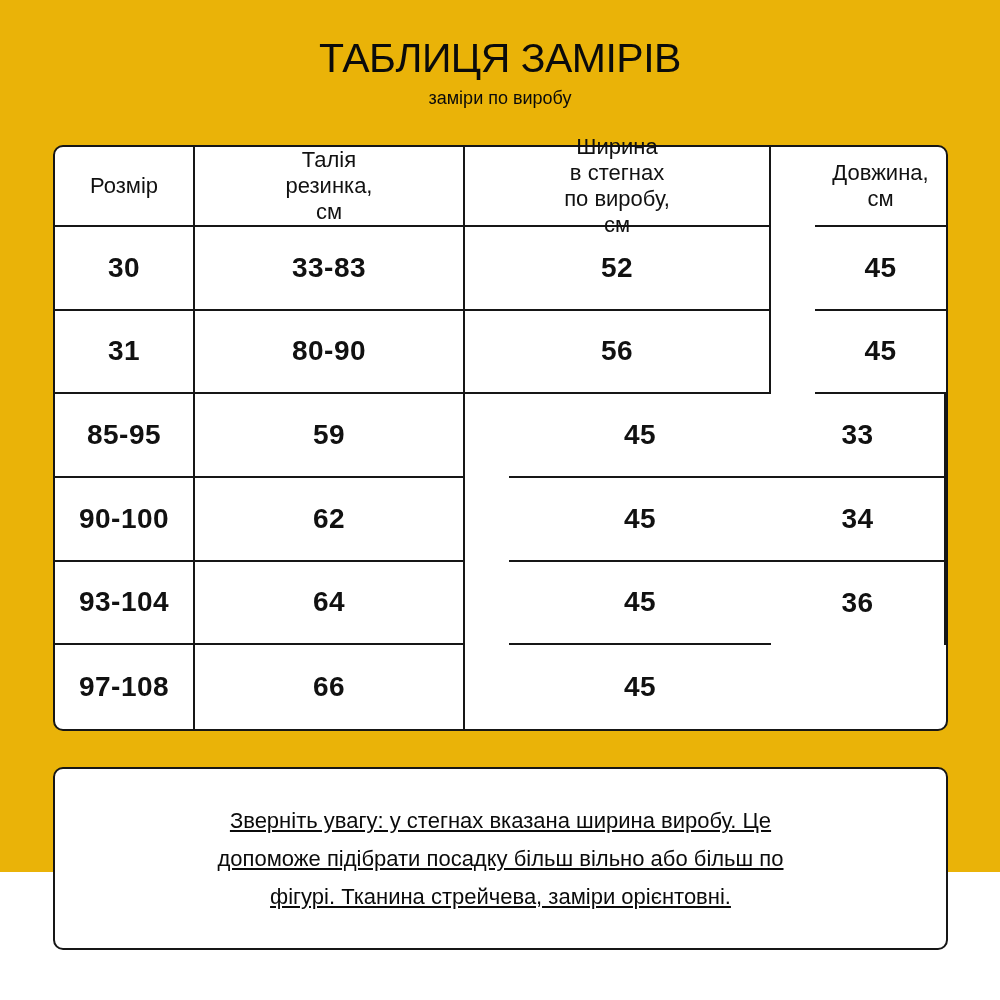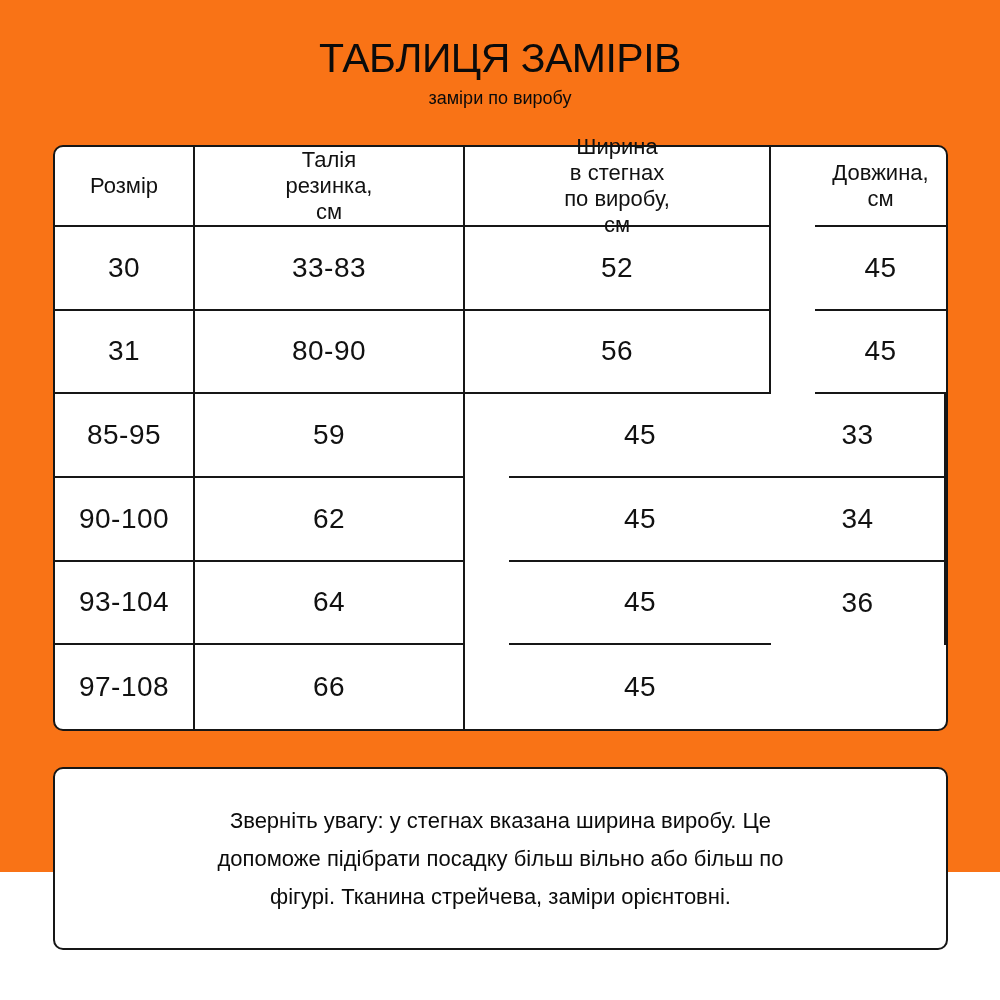--- a/index.html
+++ b/index.html
@@ -16,7 +16,7 @@
     position: relative;
     width: 1000px;
     height: 872px;
-    background: #f97316;
+    background: #eab308;
   }
   .page-title {
     position: absolute;

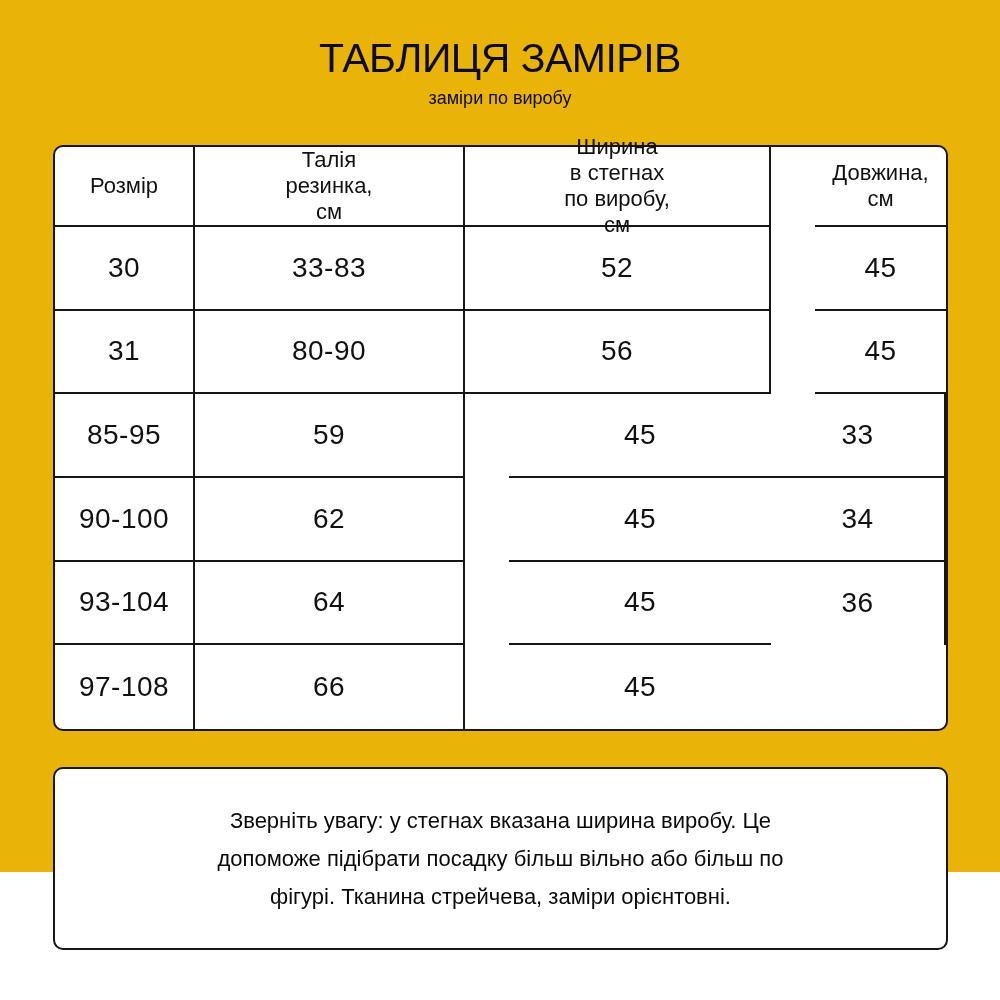--- a/index.html
+++ b/index.html
@@ -79,7 +79,7 @@
   }
   .val {
     font-size: 28px;
-    font-weight: 400;
+    font-weight: 700;
     letter-spacing: 0.5px;
   }
   .note-box {

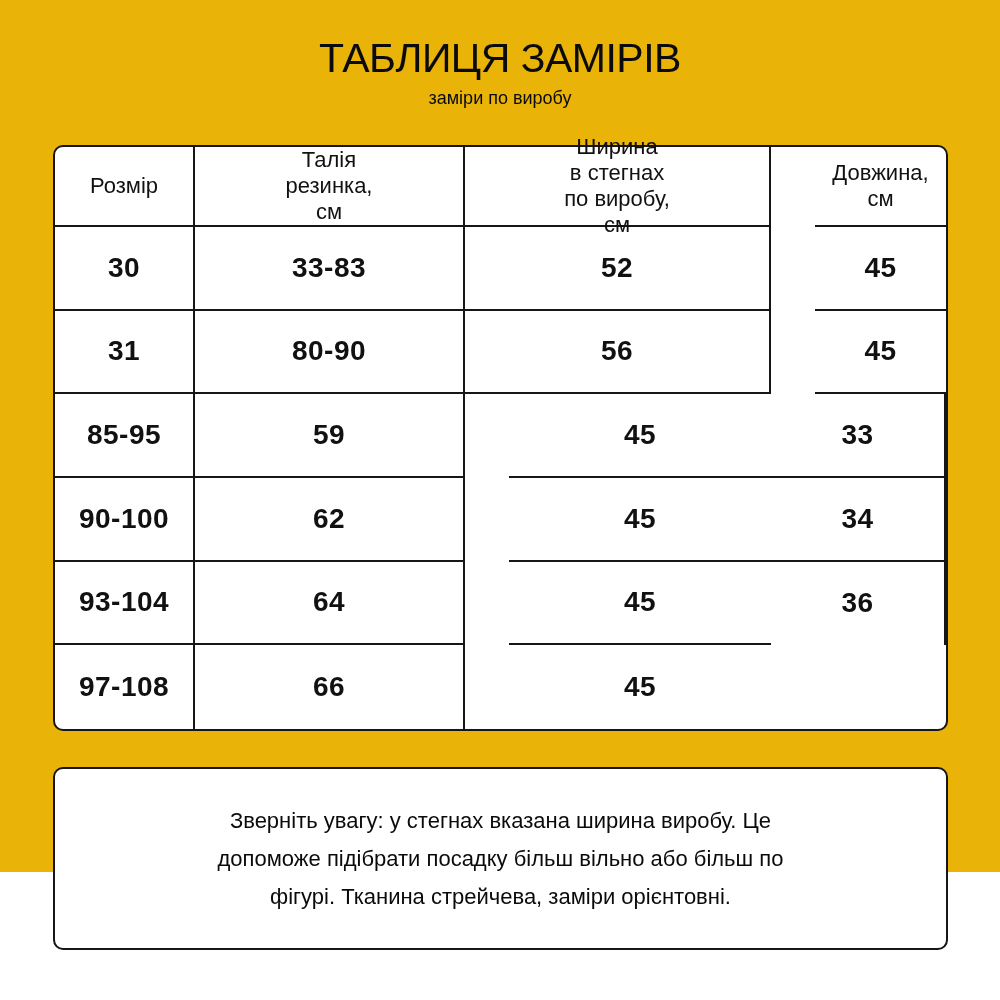--- a/index.html
+++ b/index.html
@@ -102,6 +102,7 @@
     text-align: center;
     white-space: pre-line;
     color: #0b0b0b;
+    text-decoration: underline;
   }
 </style>
 </head>

